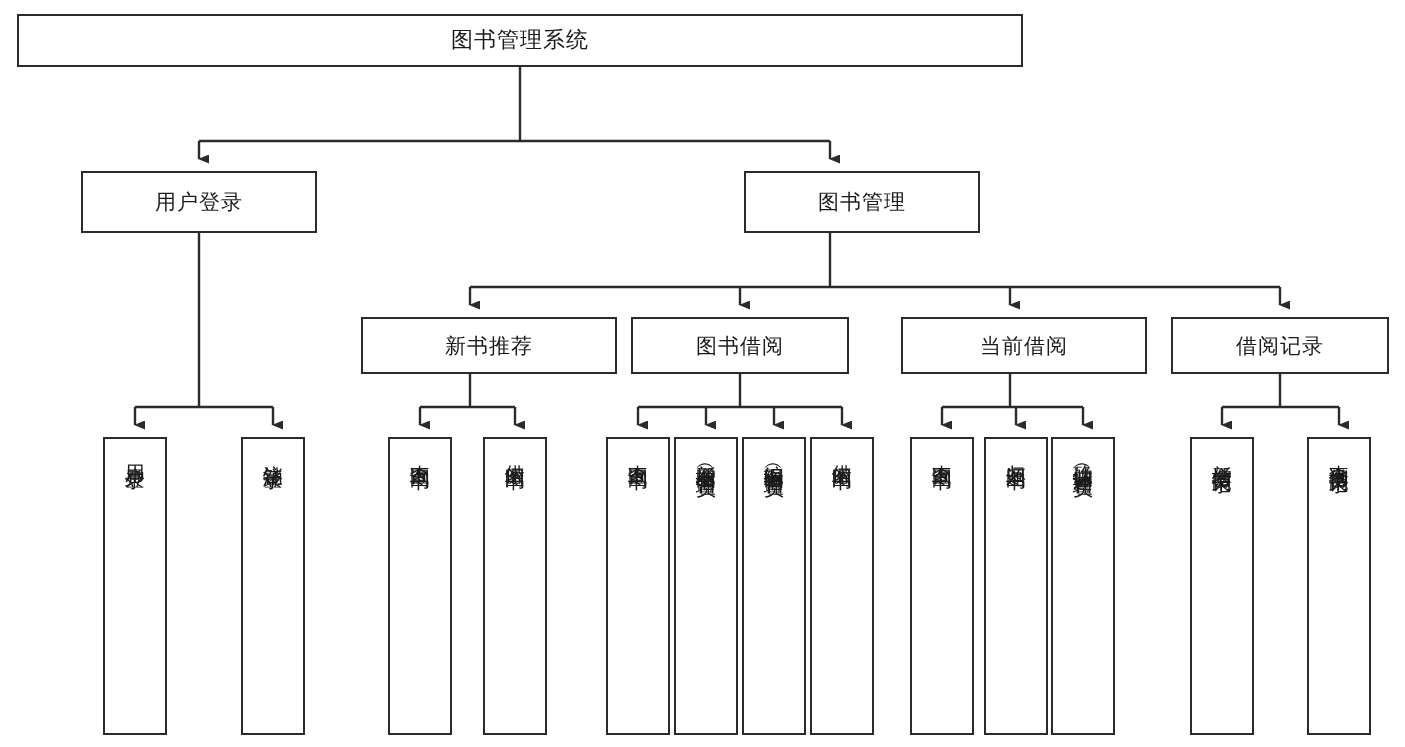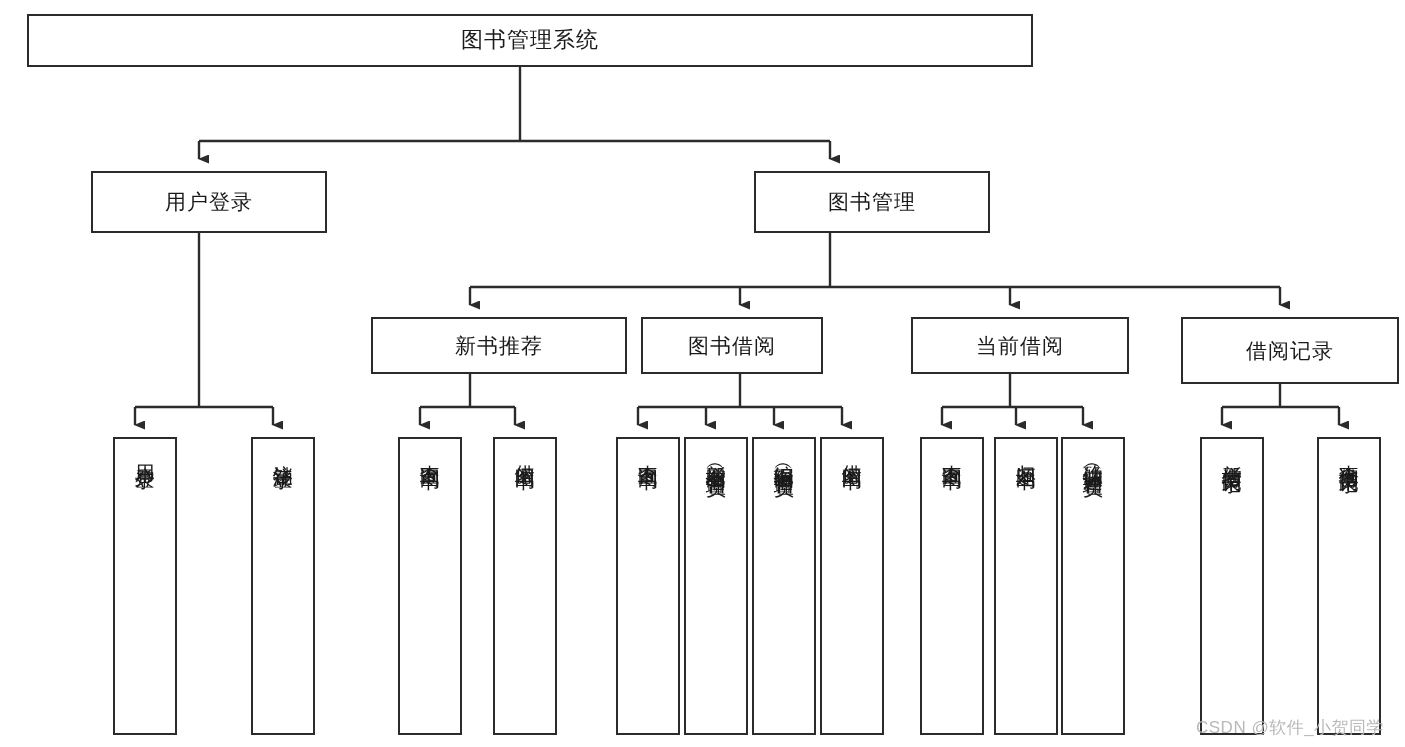--- a/index.html
+++ b/index.html
@@ -35,7 +35,6 @@
     align-items: center;
     justify-content: center;
     color: #1a1a1a;
-    margin-left: 10px;
   }
   .node.horiz {
     font-size: 21px;

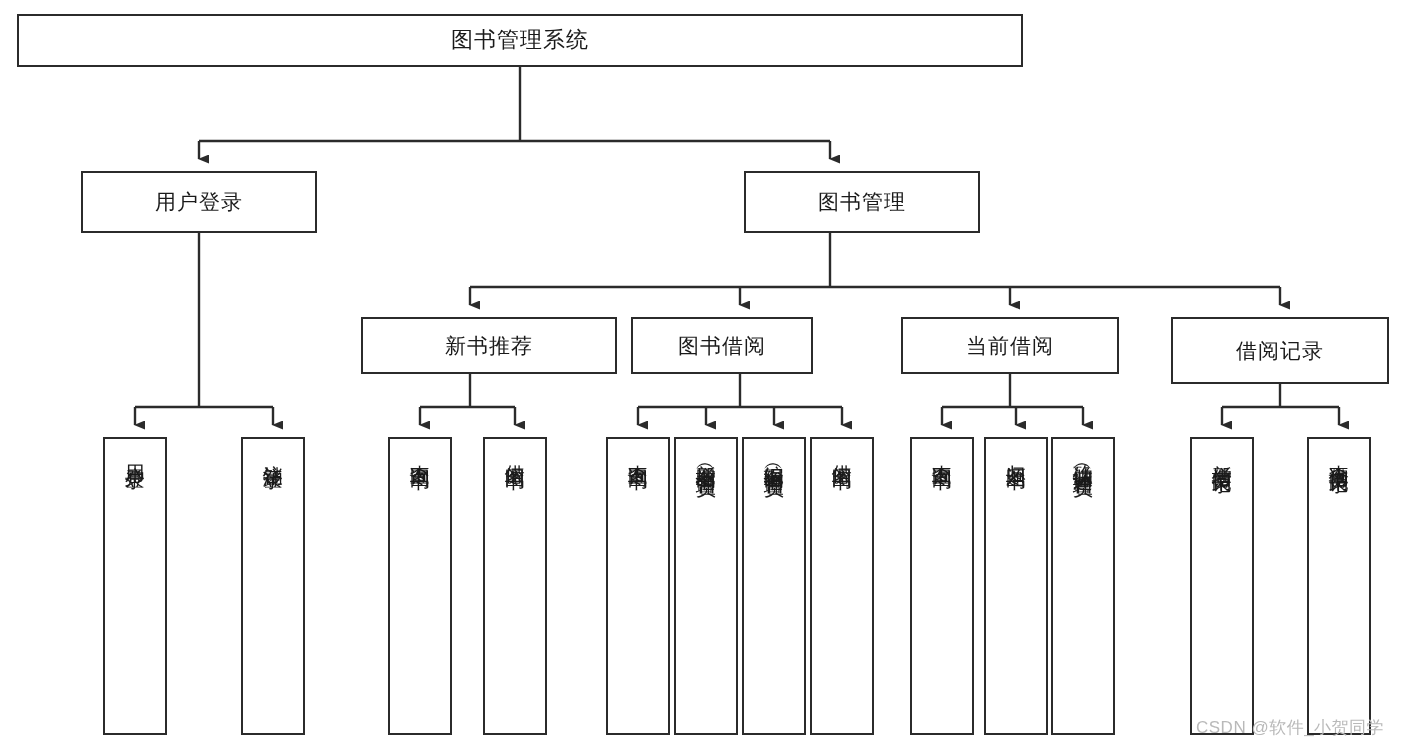--- a/index.html
+++ b/index.html
@@ -132,7 +132,7 @@
       <div class="node horiz" style="left: 361px; top: 317px; width: 256px; height: 57px;">
         <span class="label-h">新书推荐</span>
       </div>
-      <div class="node horiz" style="left: 631px; top: 317px; width: 182px; height: 57px;">
+      <div class="node horiz" style="left: 631px; top: 317px; width: 218px; height: 57px;">
         <span class="label-h">图书借阅</span>
       </div>
       <div class="node horiz" style="left: 901px; top: 317px; width: 218px; height: 57px;">

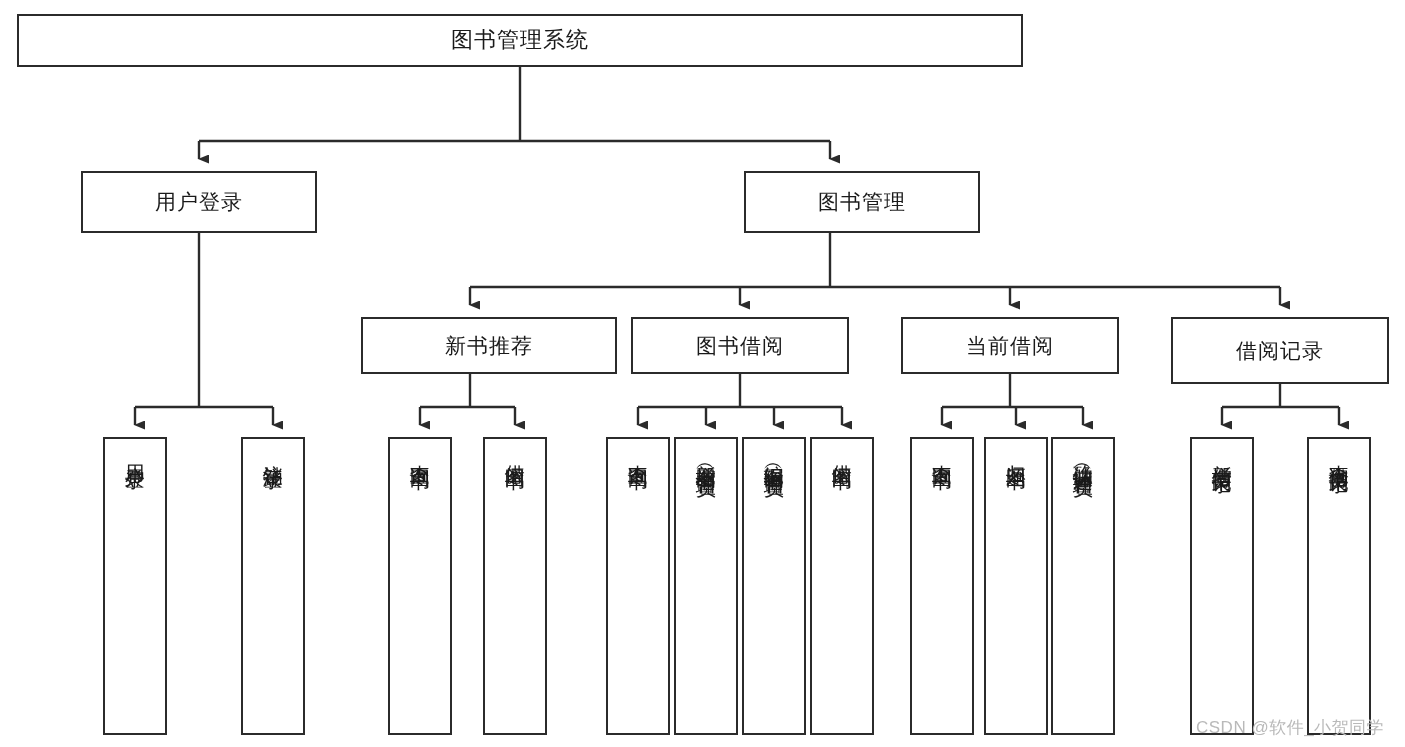--- a/index.html
+++ b/index.html
@@ -135,7 +135,7 @@
       <div class="node horiz" style="left: 631px; top: 317px; width: 218px; height: 57px;">
         <span class="label-h">图书借阅</span>
       </div>
-      <div class="node horiz" style="left: 901px; top: 317px; width: 218px; height: 57px;">
+      <div class="node horiz" style="left: 901px; top: 317px; width: 246px; height: 57px;">
         <span class="label-h">当前借阅</span>
       </div>
       <div class="node horiz" style="left: 1171px; top: 317px; width: 218px; height: 67px;">

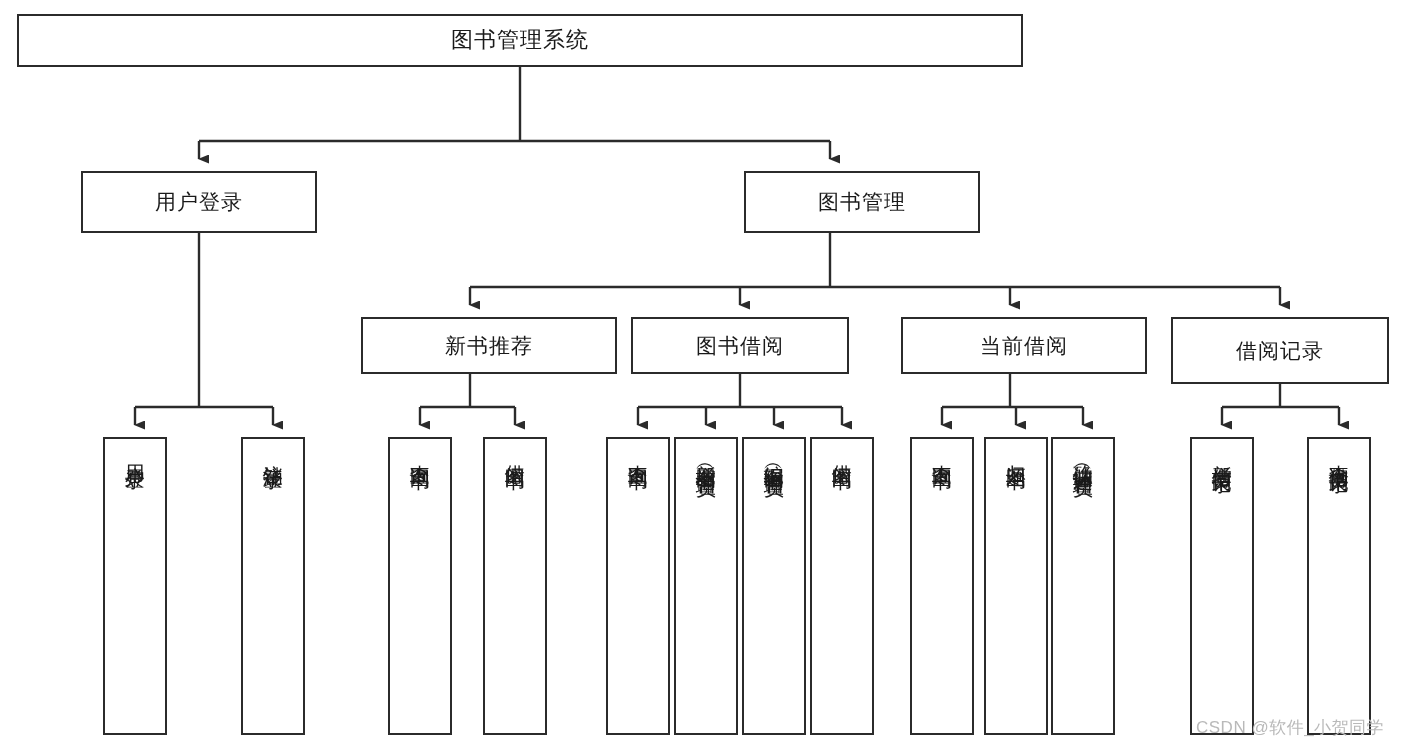--- a/index.html
+++ b/index.html
@@ -138,7 +138,7 @@
       <div class="node horiz" style="left: 901px; top: 317px; width: 246px; height: 57px;">
         <span class="label-h">当前借阅</span>
       </div>
-      <div class="node horiz" style="left: 1171px; top: 317px; width: 218px; height: 67px;">
+      <div class="node horiz" style="left: 1171px; top: 317px; width: 218px; height: 57px;">
         <span class="label-h">借阅记录</span>
       </div>
       <div class="node vert" style="left: 103px; top: 437px; width: 64px; height: 298px;">

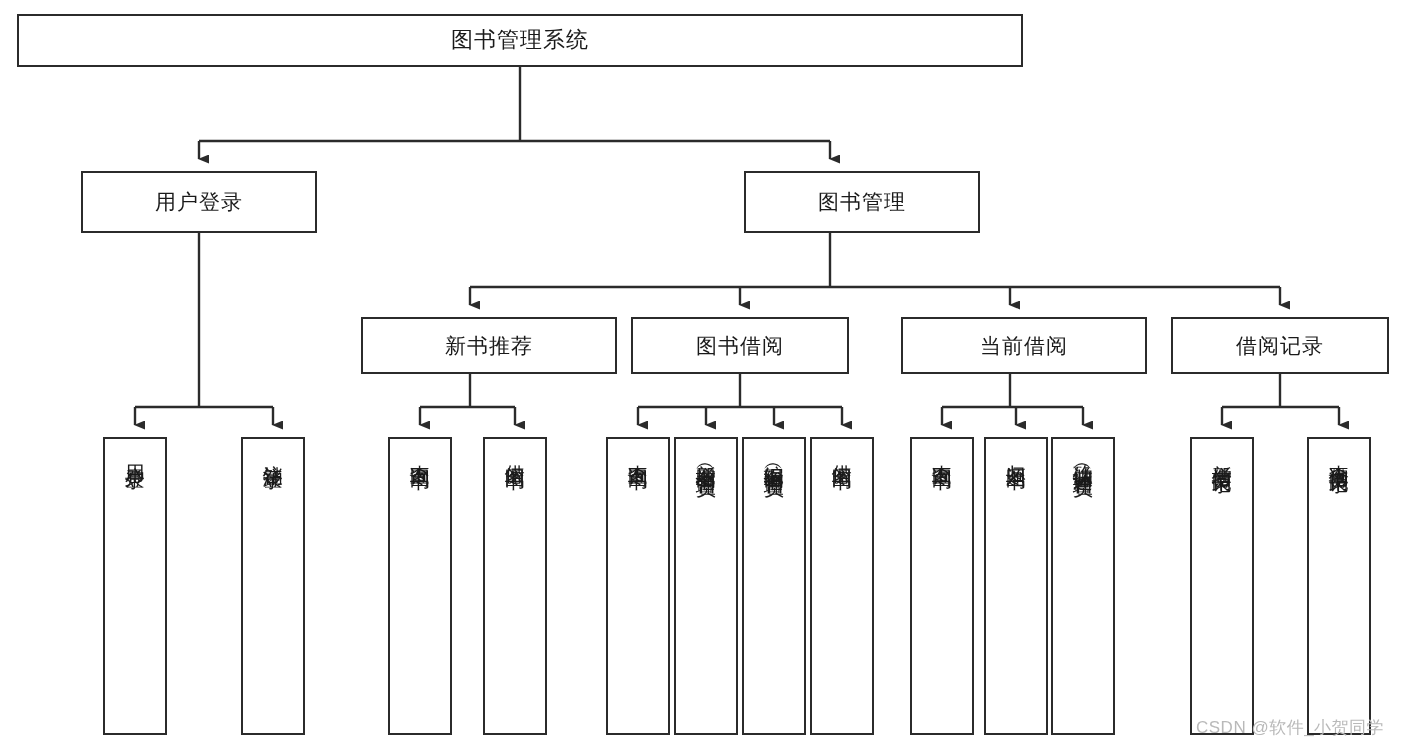--- a/index.html
+++ b/index.html
@@ -182,7 +182,6 @@
       </div>
     </div>
 
-  <div class="watermark" style="left:1196px; top:716px;">CSDN @软件_小贺同学</div>
 
 </div>
 

